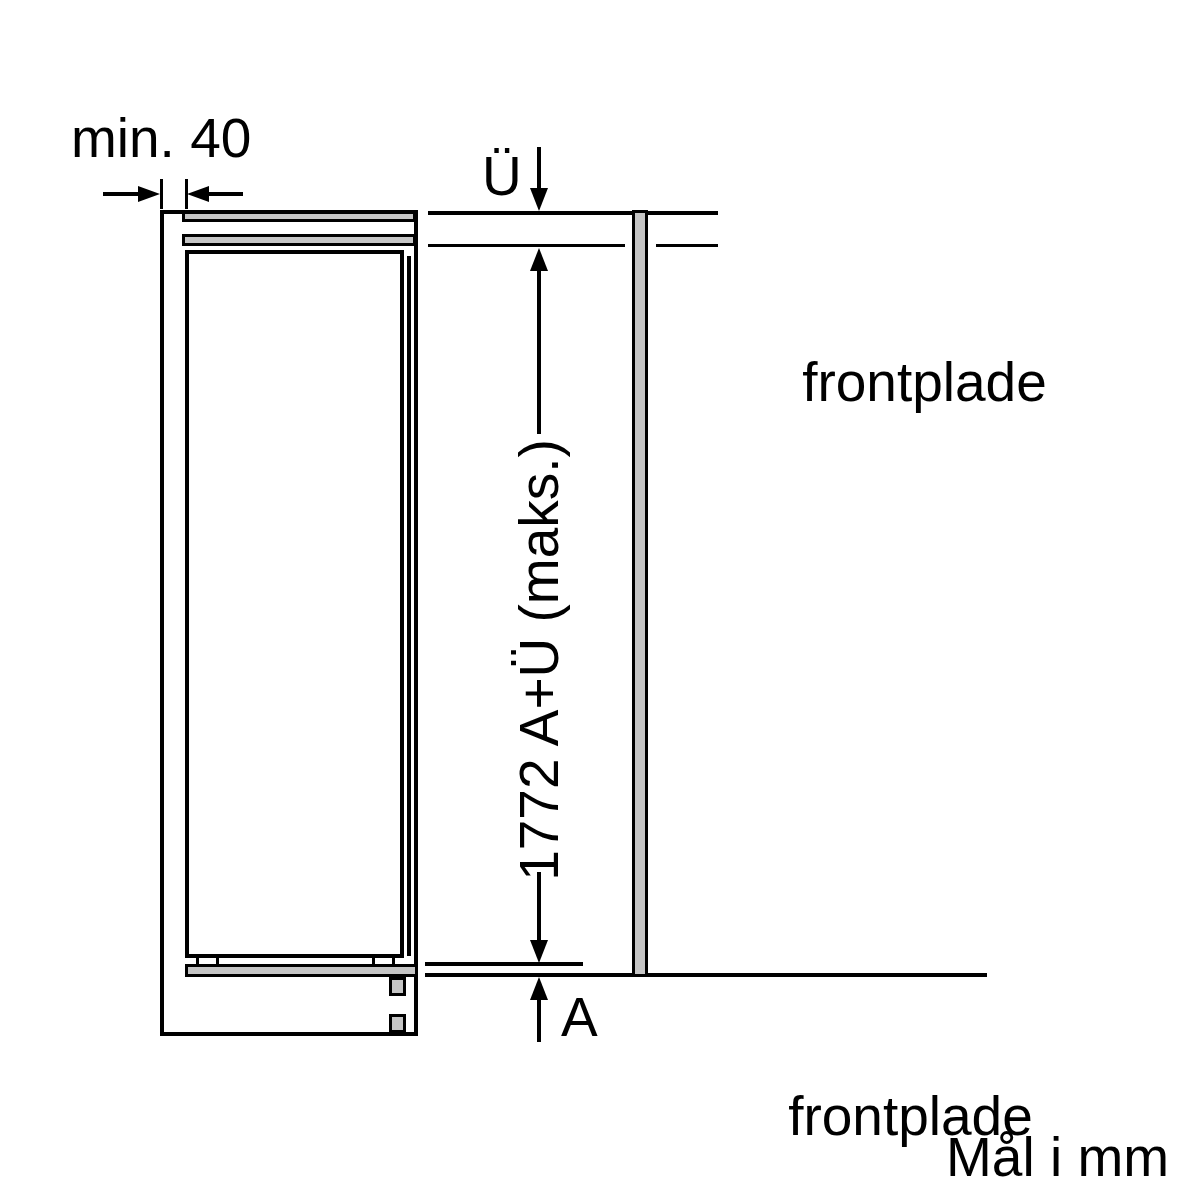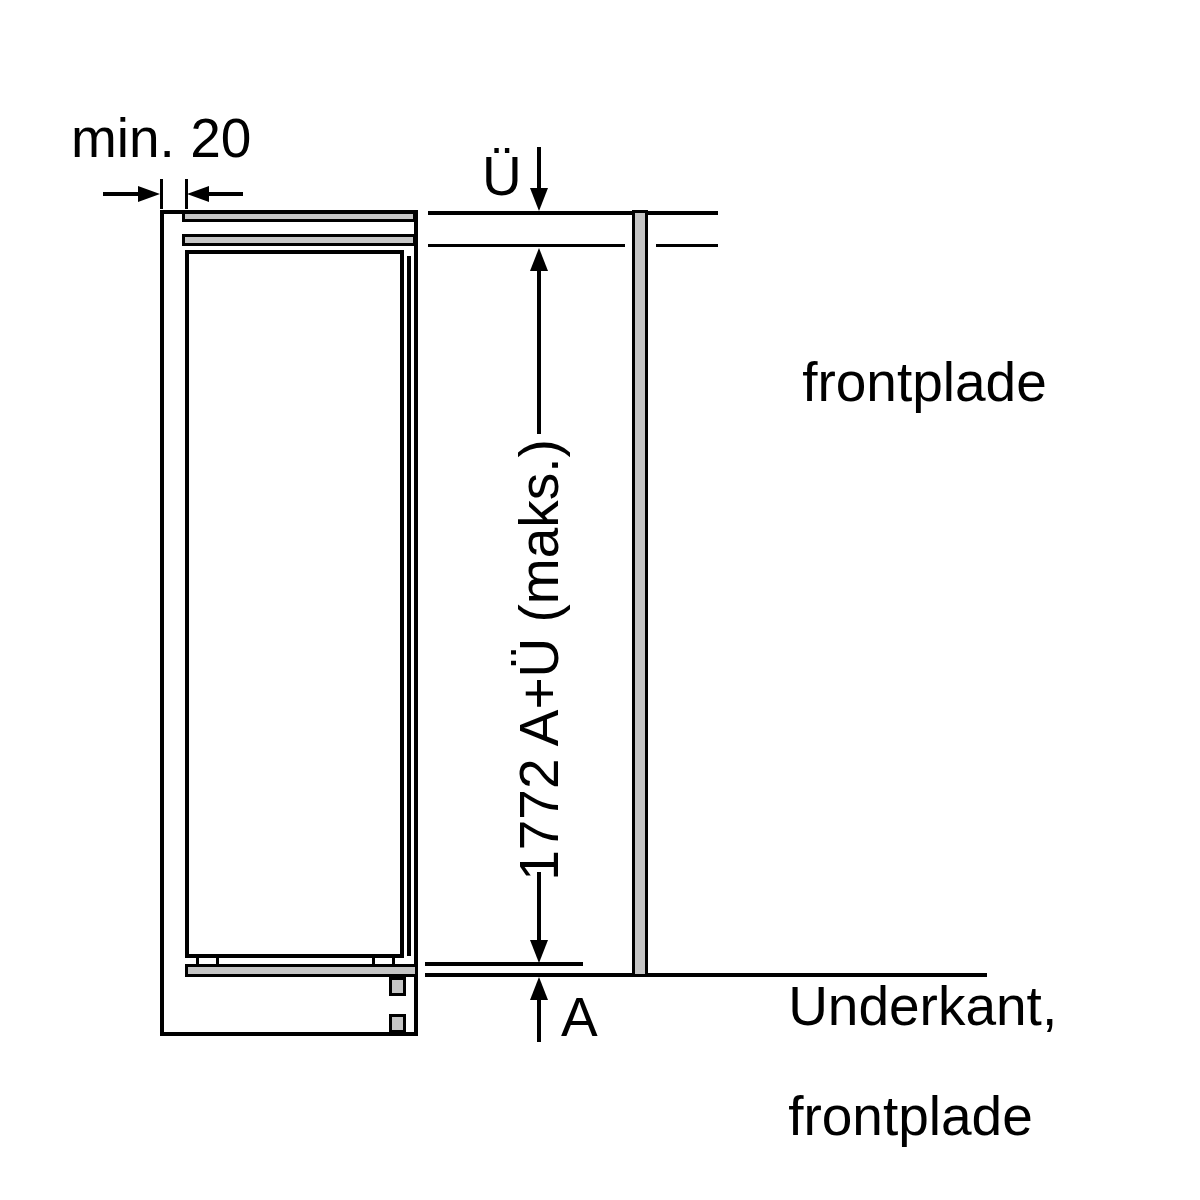--- a/index.html
+++ b/index.html
@@ -73,7 +73,7 @@
   <div class="ah ah-up" style="left:530px;top:977px;"></div>
   <div class="ln" style="left:537px;top:998px;width:4px;height:44px;"></div>
 
-  <div class="txt" style="left:71px;top:110px;">min. 20</div>
+  <div class="txt" style="left:71px;top:110px;">min. 40</div>
 
   <div class="txt" style="left:482px;top:148px;">Ü</div>
 

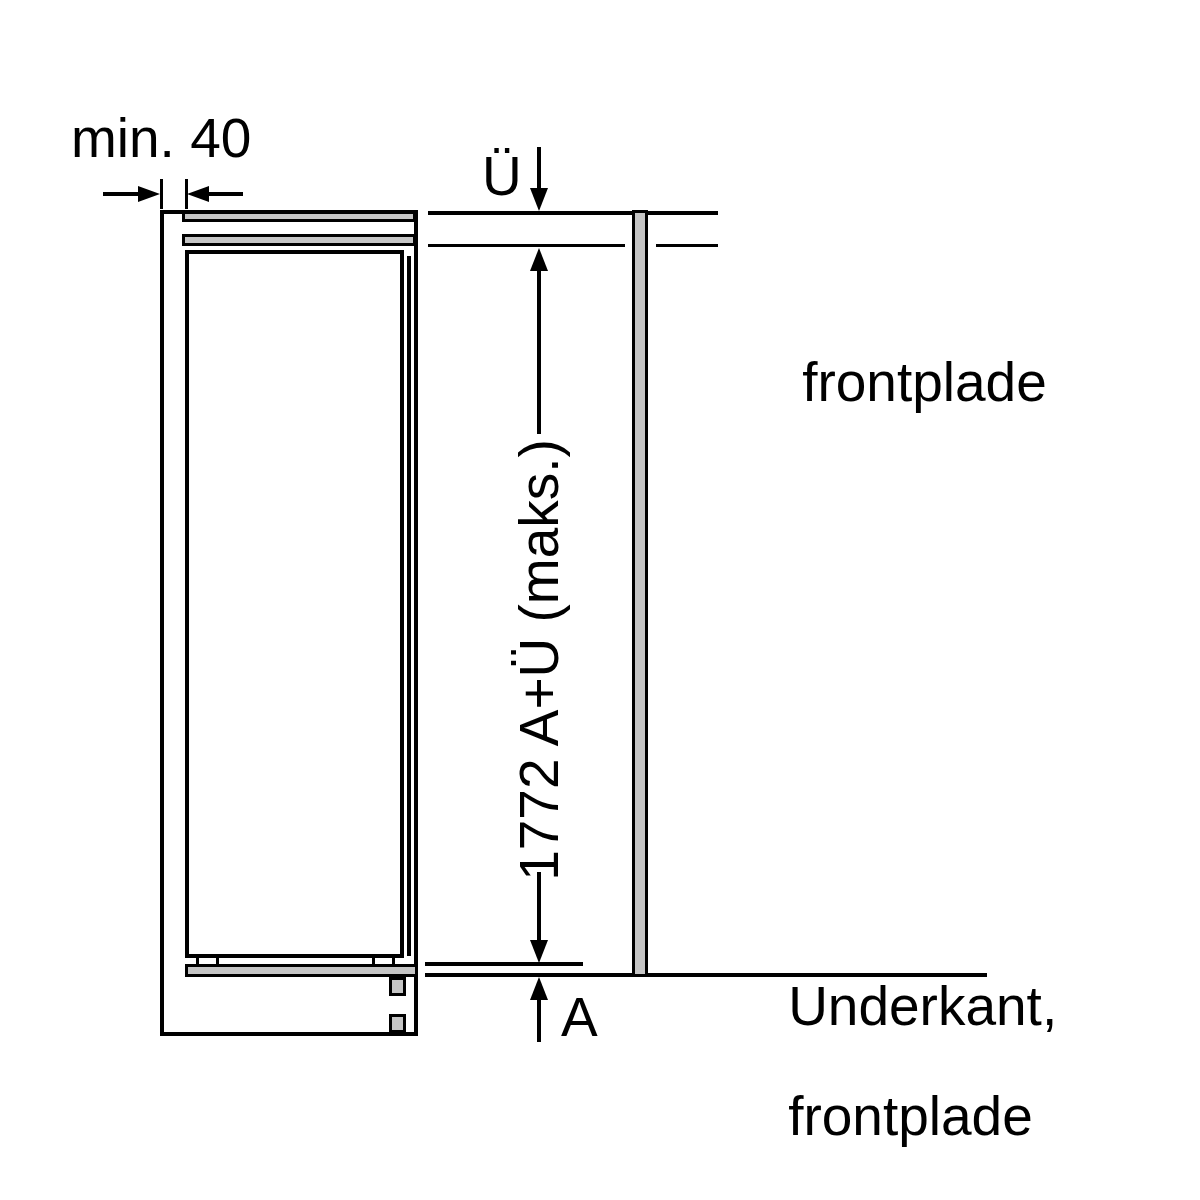--- a/index.html
+++ b/index.html
@@ -87,7 +87,7 @@
   </div>
 
   <div class="txt" style="left:727px;top:924px;line-height:1.0;">
-    <span>Underkant,</span><br>
+    <br>
     <span>frontplade</span>
   </div>
 

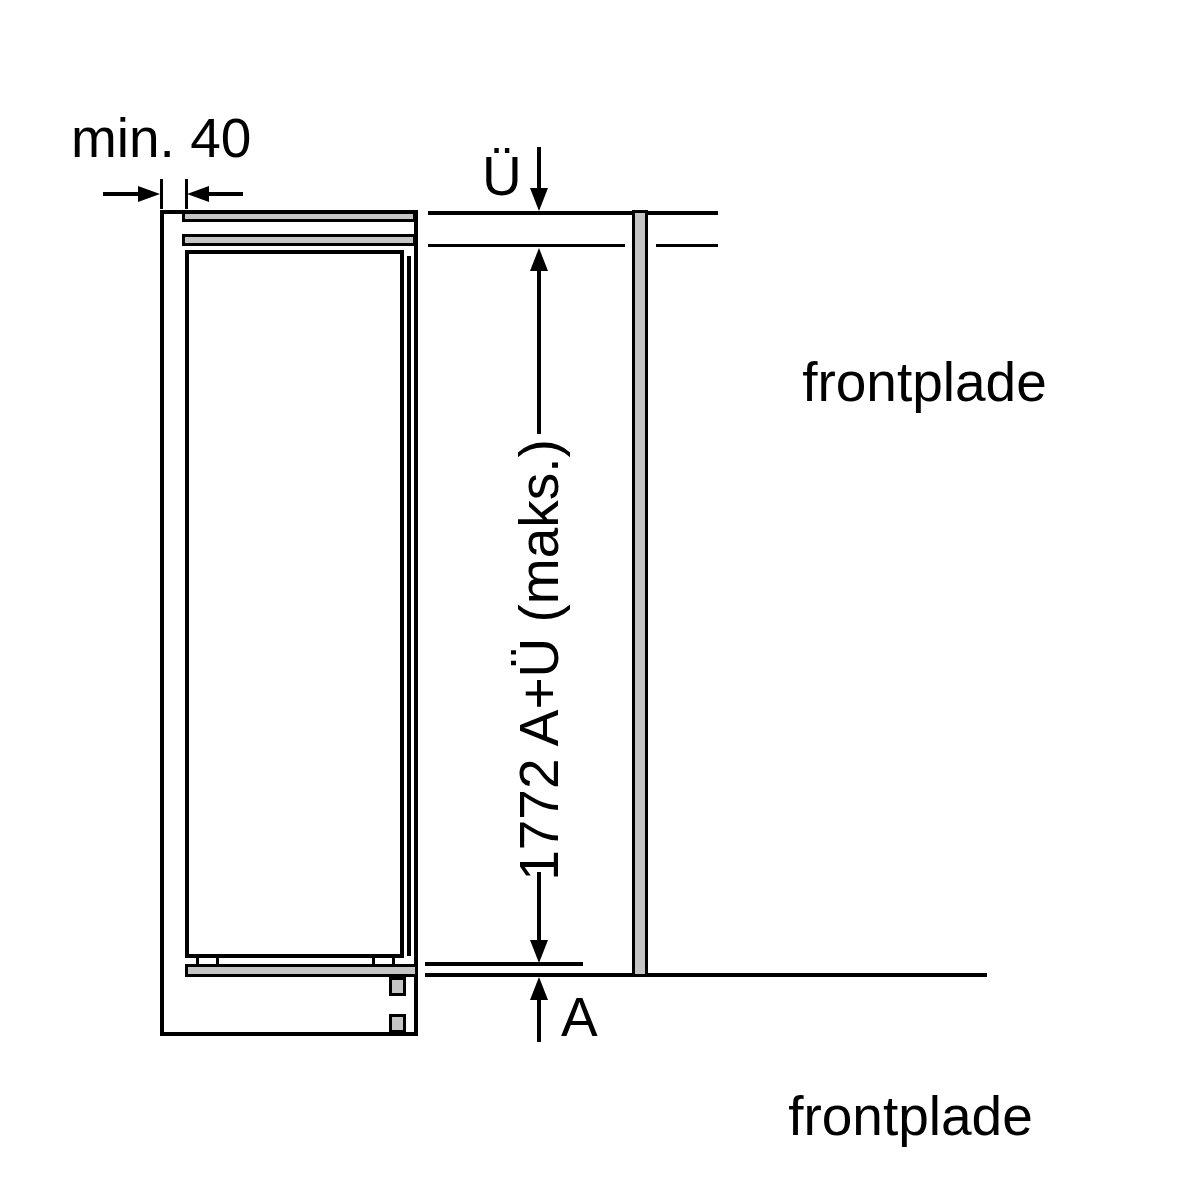--- a/index.html
+++ b/index.html
@@ -93,6 +93,7 @@
 
   <div class="txt" style="left:561px;top:989px;">A</div>
 
+  <div class="txt" style="left:946px;top:1129px;">Mål i mm</div>
 
 </div>
 

